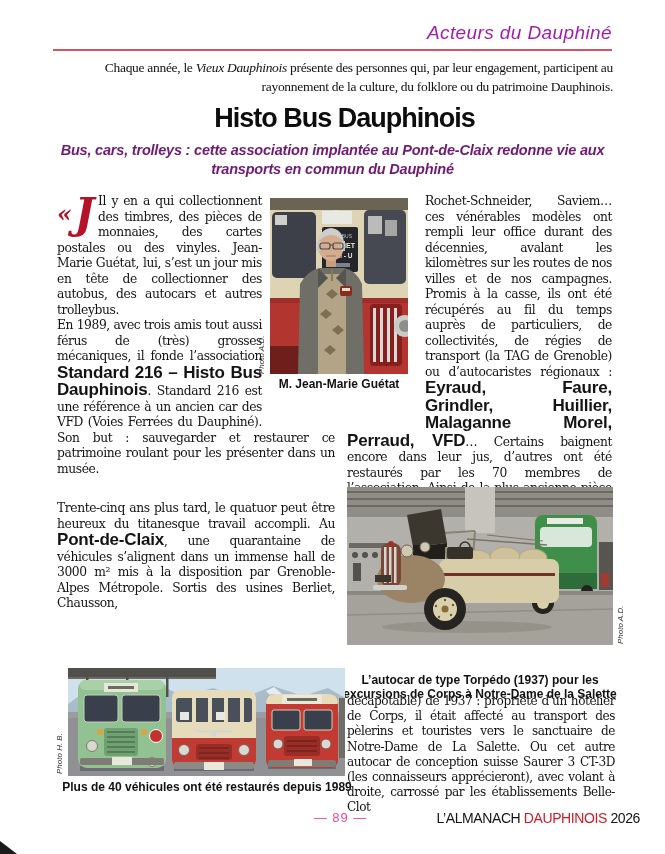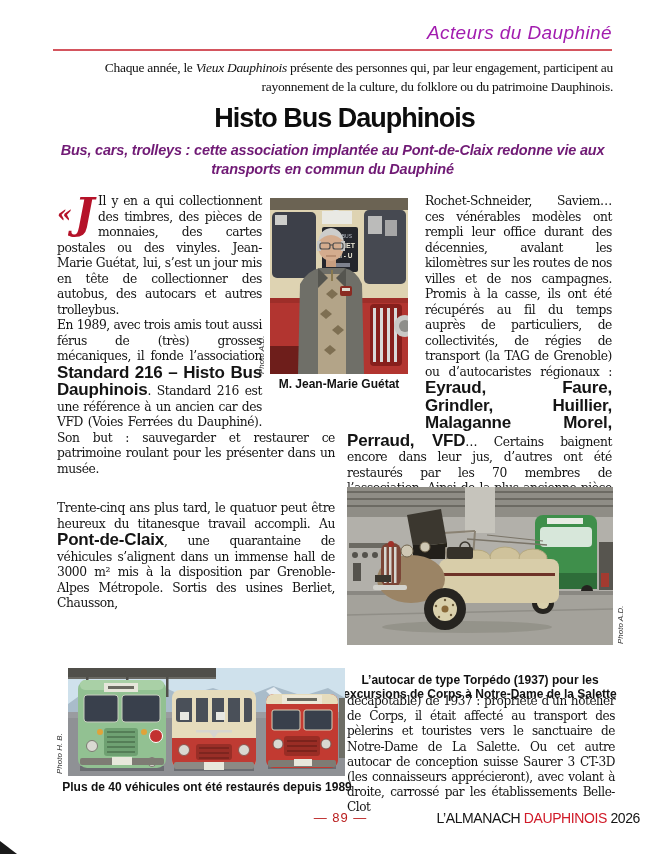--- a/index.html
+++ b/index.html
@@ -43,7 +43,7 @@
   #credit-torpedo { left:616px; top:586px; height:58px; }
   #credit-buses   { left:55px;  top:716px; height:58px; }
 
-  .footer-page { position:absolute; top:810px; left:0; width:665px; padding-left:16px; text-align:center; font-family:"Liberation Sans", sans-serif; font-size:13px; color:#b91c1c; letter-spacing:1px; }
+  .footer-page { position:absolute; top:810px; left:0; width:665px; padding-left:16px; text-align:center; font-family:"Liberation Sans", sans-serif; font-size:13px; color:#ec4899; letter-spacing:1px; }
   .footer-brand { position:absolute; top:810px; right:25px; font-family:"Liberation Sans", sans-serif; font-weight:normal; font-size:14px; letter-spacing:-0.4px; color:#141414; }
   .footer-brand .red { color:#d01a28; }
 

